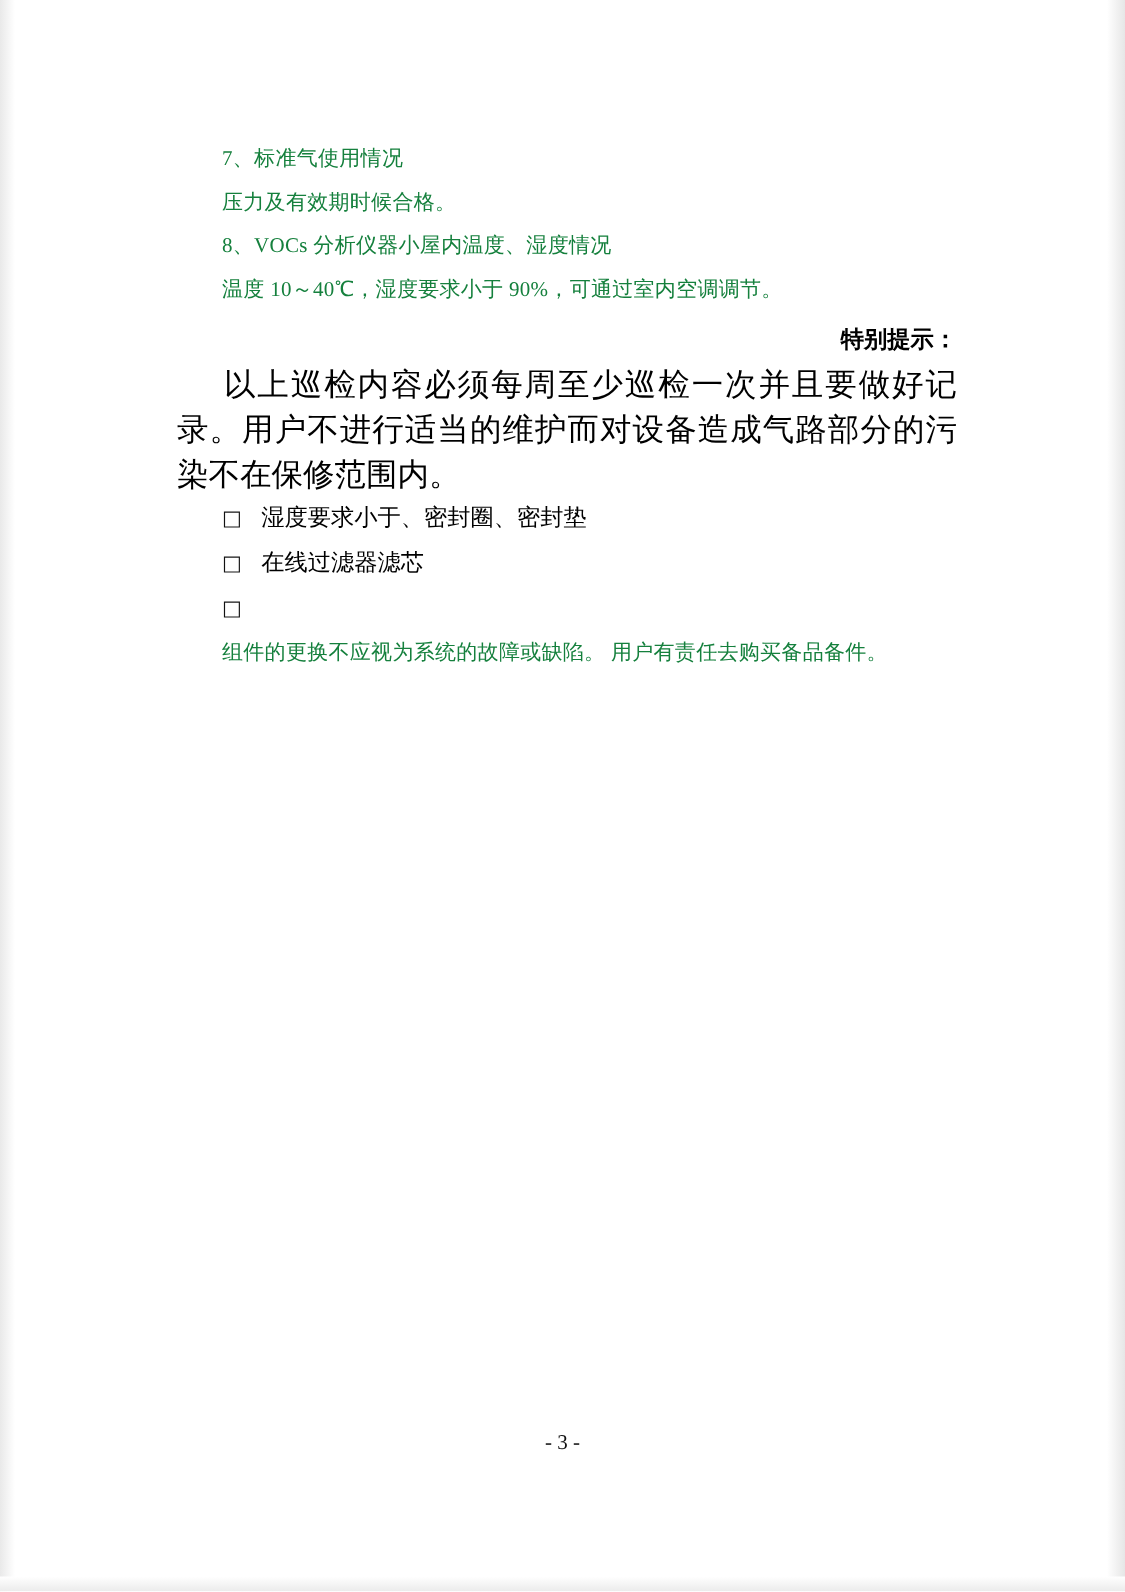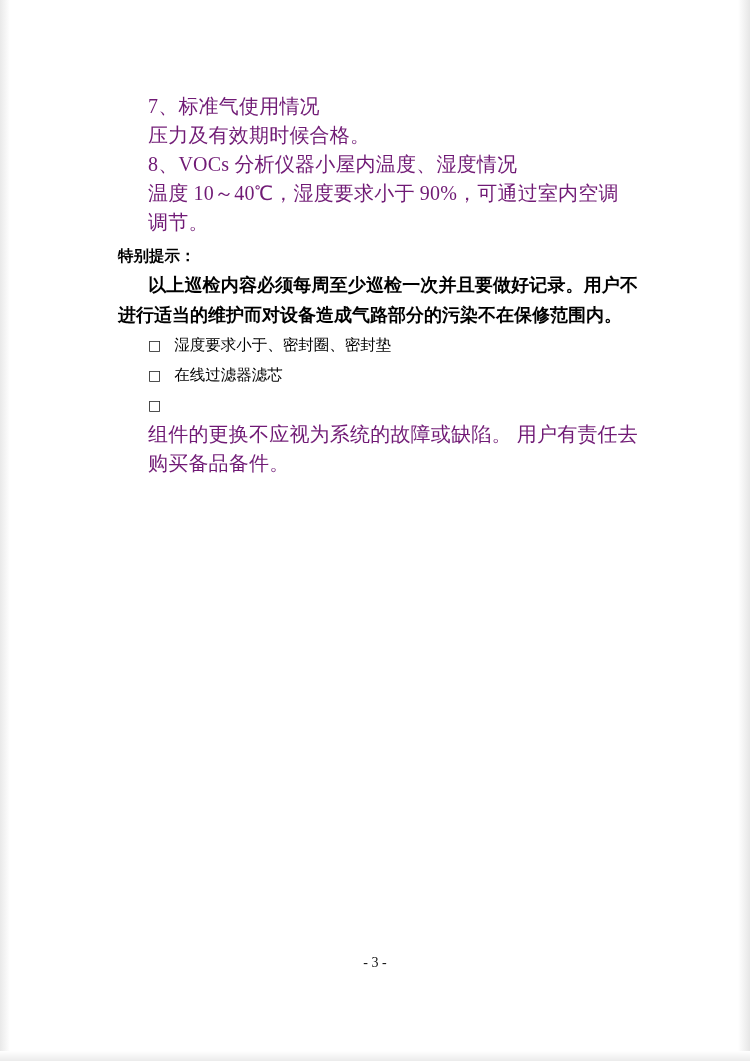--- a/index.html
+++ b/index.html
@@ -55,11 +55,11 @@
   }
 
   .line {
-    font-size: 20px;
+    font-size: 14px;
     line-height: 29px;
     letter-spacing: 0.2px;
     white-space: pre-wrap;
-    color: #701a75;
+    color: #15803d;
   }
   .indent-1 { padding-left: 30px; }
   .indent-0 { padding-left: 0; }

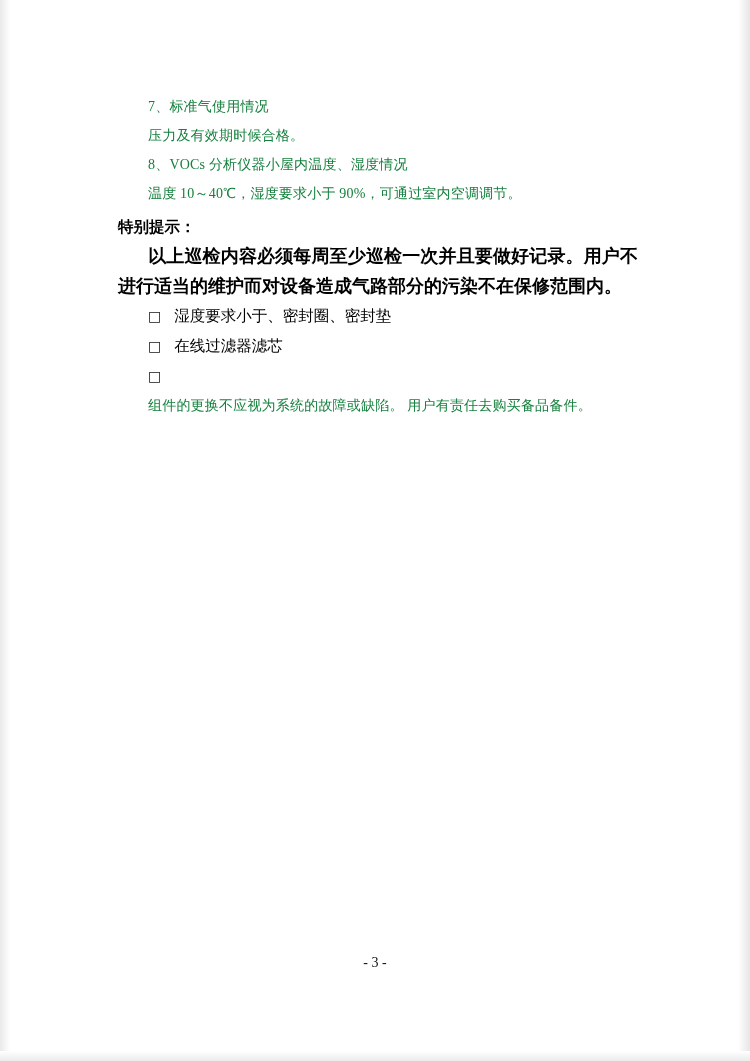--- a/index.html
+++ b/index.html
@@ -62,7 +62,7 @@
     color: #15803d;
   }
   .indent-1 { padding-left: 30px; }
-  .indent-0 { padding-left: 0; }
+  .indent-0 { padding-left: 0; text-align: right; }
 
   .bold { font-weight: normal; }
 

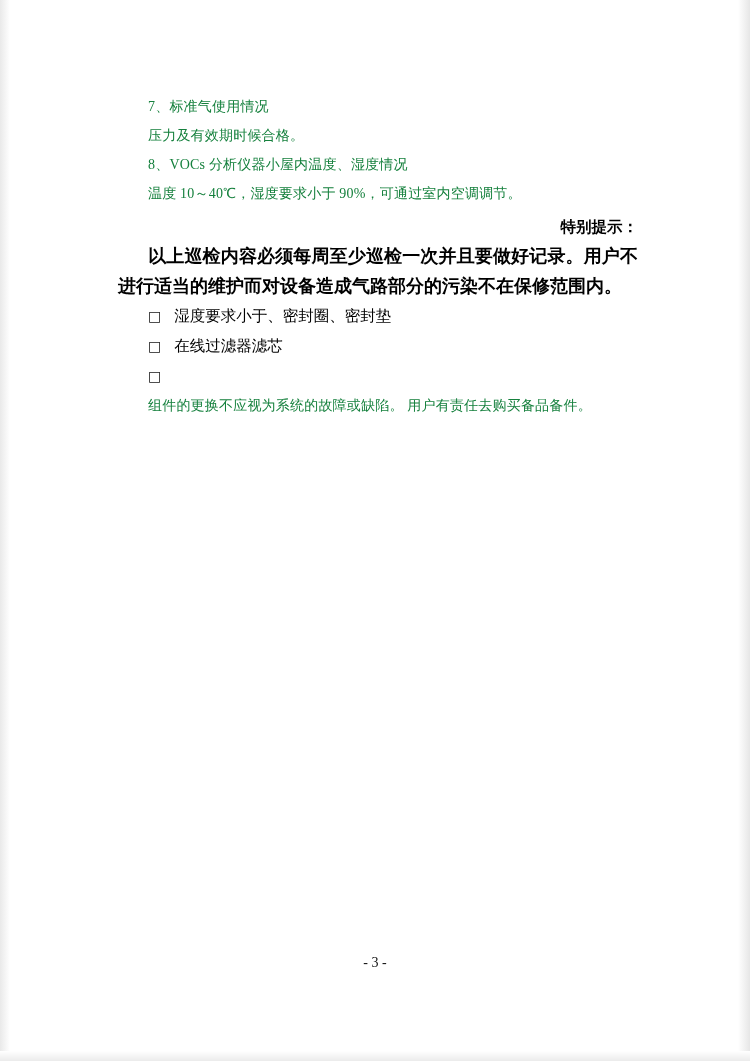--- a/index.html
+++ b/index.html
@@ -92,8 +92,8 @@
     line-height: 29px;
   }
   .special-body {
-    font-weight: bold;
-    font-size: 18px;
+    font-weight: normal;
+    font-size: 21px;
     line-height: 30px;
     text-align: justify;
     text-justify: inter-ideograph;

